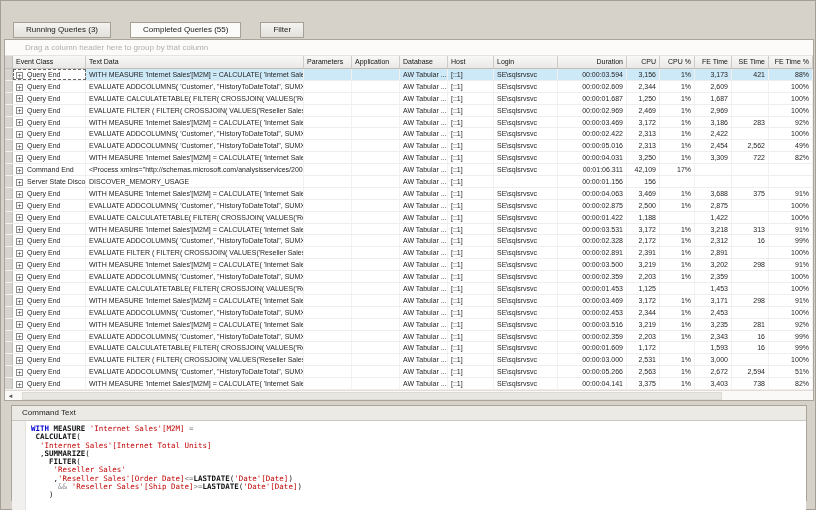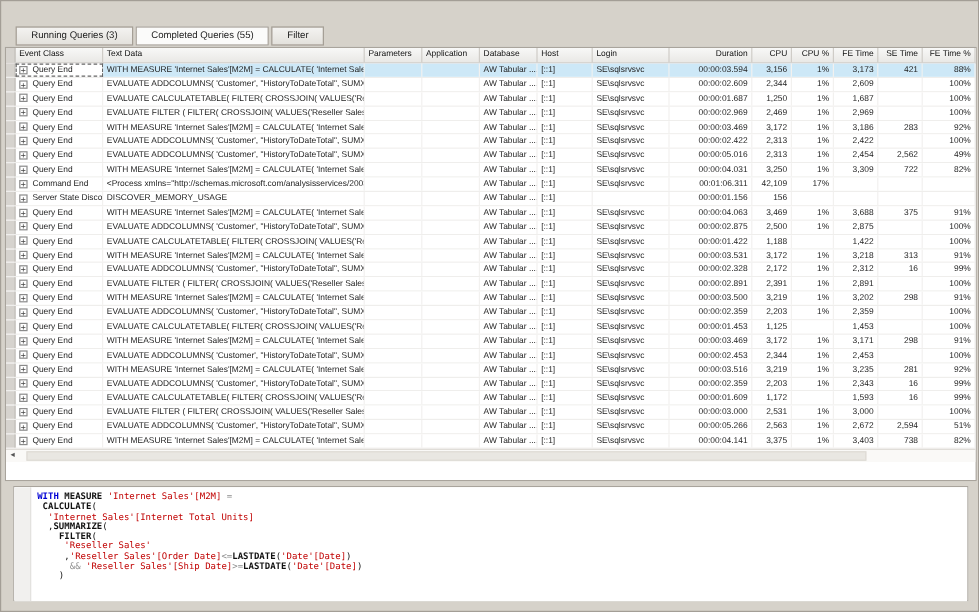--- a/index.html
+++ b/index.html
@@ -16,7 +16,7 @@
 
   
   .sub-tabs { position:absolute; left:2px; top:19px; right:2px; height:19px; display:flex; padding-top:2px; }
-  .sub-tab { height:16px; margin-left:2px; border:1px solid #a59f96; background:linear-gradient(#f4f3f1,#e3e1dc);
+  .sub-tab { height:16px; margin-left:19px; border:1px solid #a59f96; background:linear-gradient(#f4f3f1,#e3e1dc);
              font-size:8px; color:#1b1b1b; line-height:14px; padding:0 12px; white-space:nowrap; cursor:default; }
   .sub-tab:first-child { margin-left:10px; }
   .sub-tab.selected { background:#fbfbfa; }

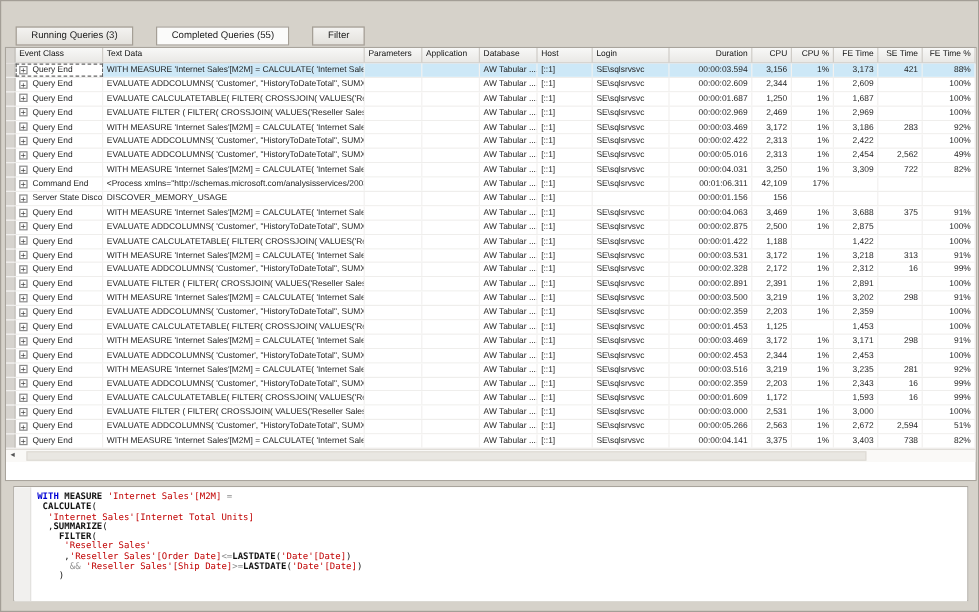--- a/index.html
+++ b/index.html
@@ -70,6 +70,9 @@
     </div>
 
   <div class="grid">
+    <div class="group-bar">
+      <span>Drag a column header here to group by that column</span>
+    </div>
     <div class="header-row">
       <div class="ind"></div>
     <div class="hcell" style="width: 73px;">Event Class</div>

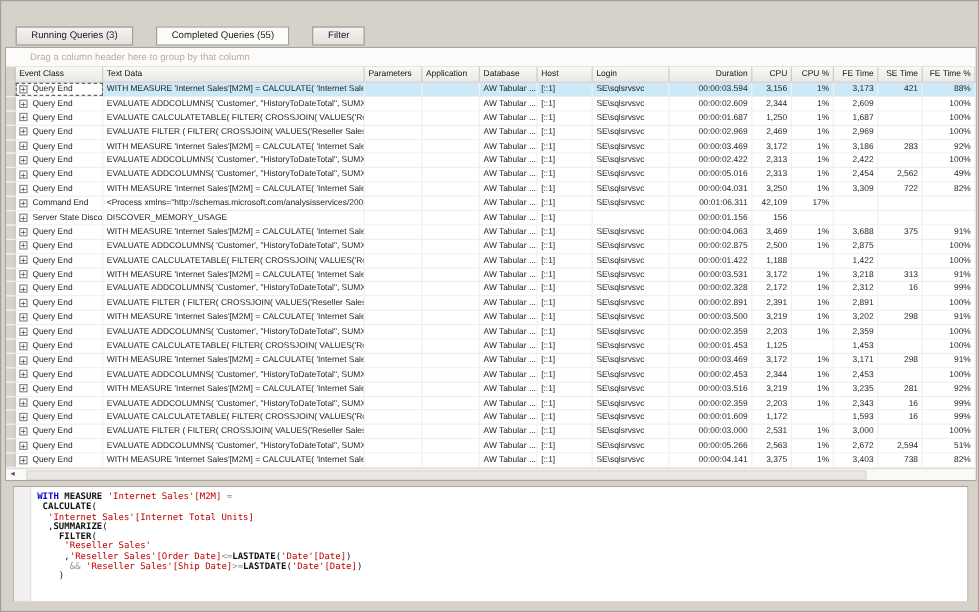--- a/index.html
+++ b/index.html
@@ -530,6 +530,9 @@
   </div>
 
   <div class="cmd-panel">
+    <div class="cmd-header">
+      <span>Command Text</span>
+    </div>
     <div class="cmd-body">
       <div class="gutter"></div>
       <div class="code"><div><span class="c-blue">WITH </span><span class="c-kw">MEASURE </span><span class="c-str">'Internet Sales'[M2M]</span><span class="c-plain"> </span><span class="c-op">=</span></div><div><span class="c-plain"> </span><span class="c-kw">CALCULATE</span><span class="c-plain">(</span></div><div><span class="c-plain">  </span><span class="c-str">'Internet Sales'[Internet Total Units]</span></div><div><span class="c-plain">  ,</span><span class="c-kw">SUMMARIZE</span><span class="c-plain">(</span></div><div><span class="c-plain">    </span><span class="c-kw">FILTER</span><span class="c-plain">(</span></div><div><span class="c-plain">     </span><span class="c-str">'Reseller Sales'</span></div><div><span class="c-plain">     ,</span><span class="c-str">'Reseller Sales'[Order Date]</span><span class="c-op">&lt;=</span><span class="c-kw">LASTDATE</span><span class="c-plain">(</span><span class="c-str">'Date'[Date]</span><span class="c-plain">)</span></div><div><span class="c-plain">      </span><span class="c-op">&amp;&amp; </span><span class="c-str">'Reseller Sales'[Ship Date]</span><span class="c-op">&gt;=</span><span class="c-kw">LASTDATE</span><span class="c-plain">(</span><span class="c-str">'Date'[Date]</span><span class="c-plain">)</span></div><div><span class="c-plain">    )</span></div></div>

